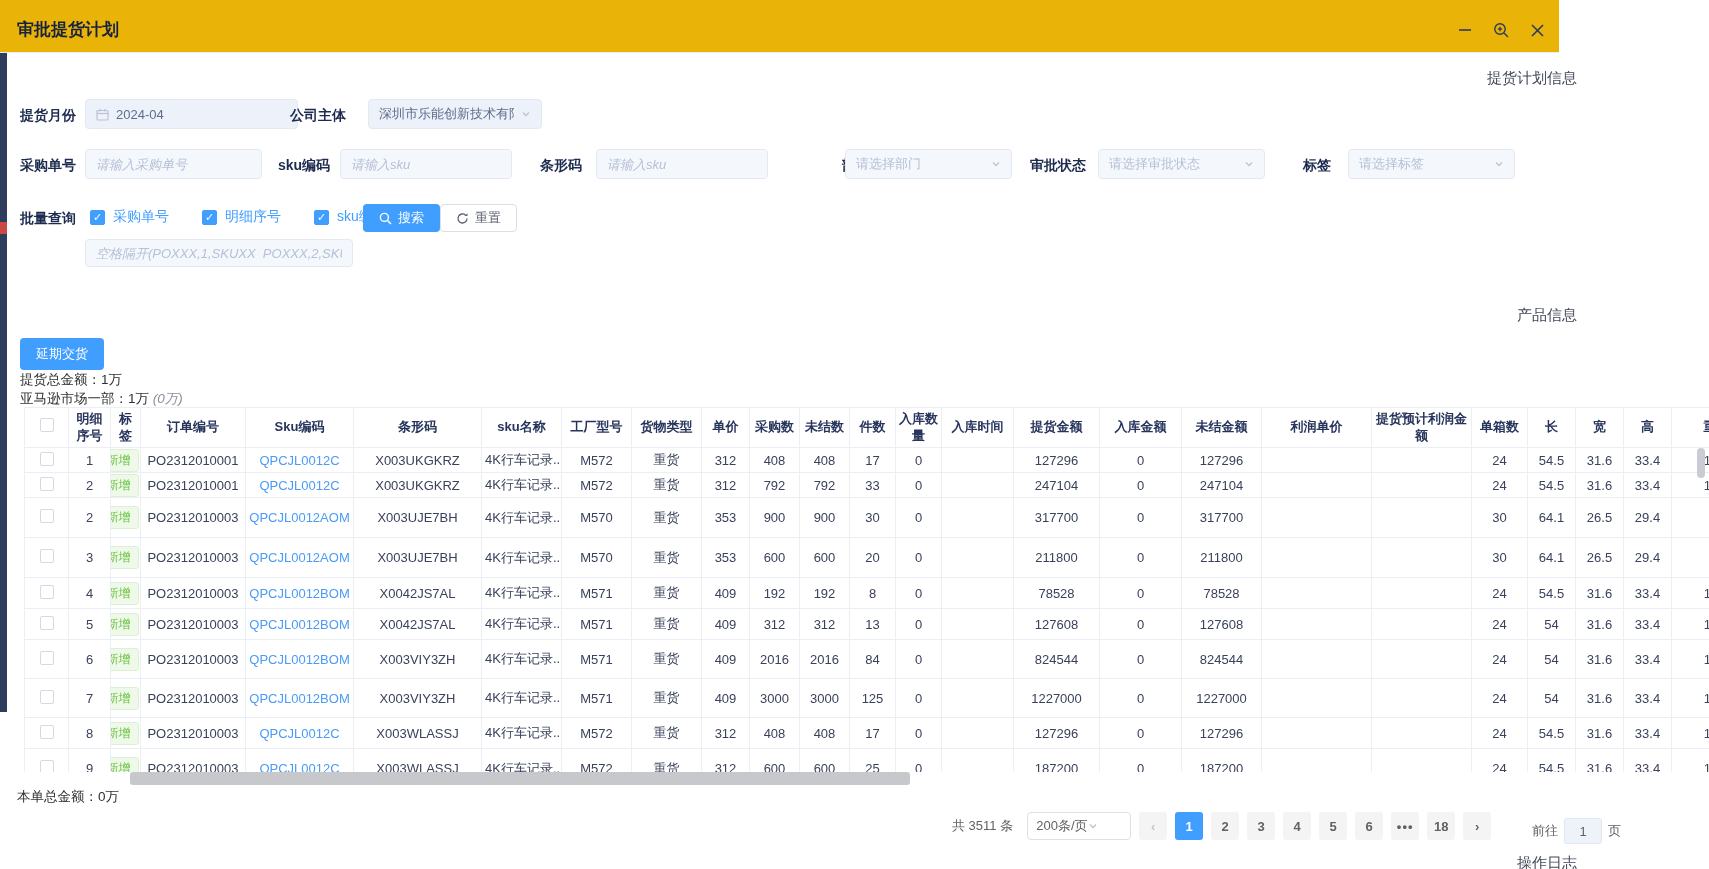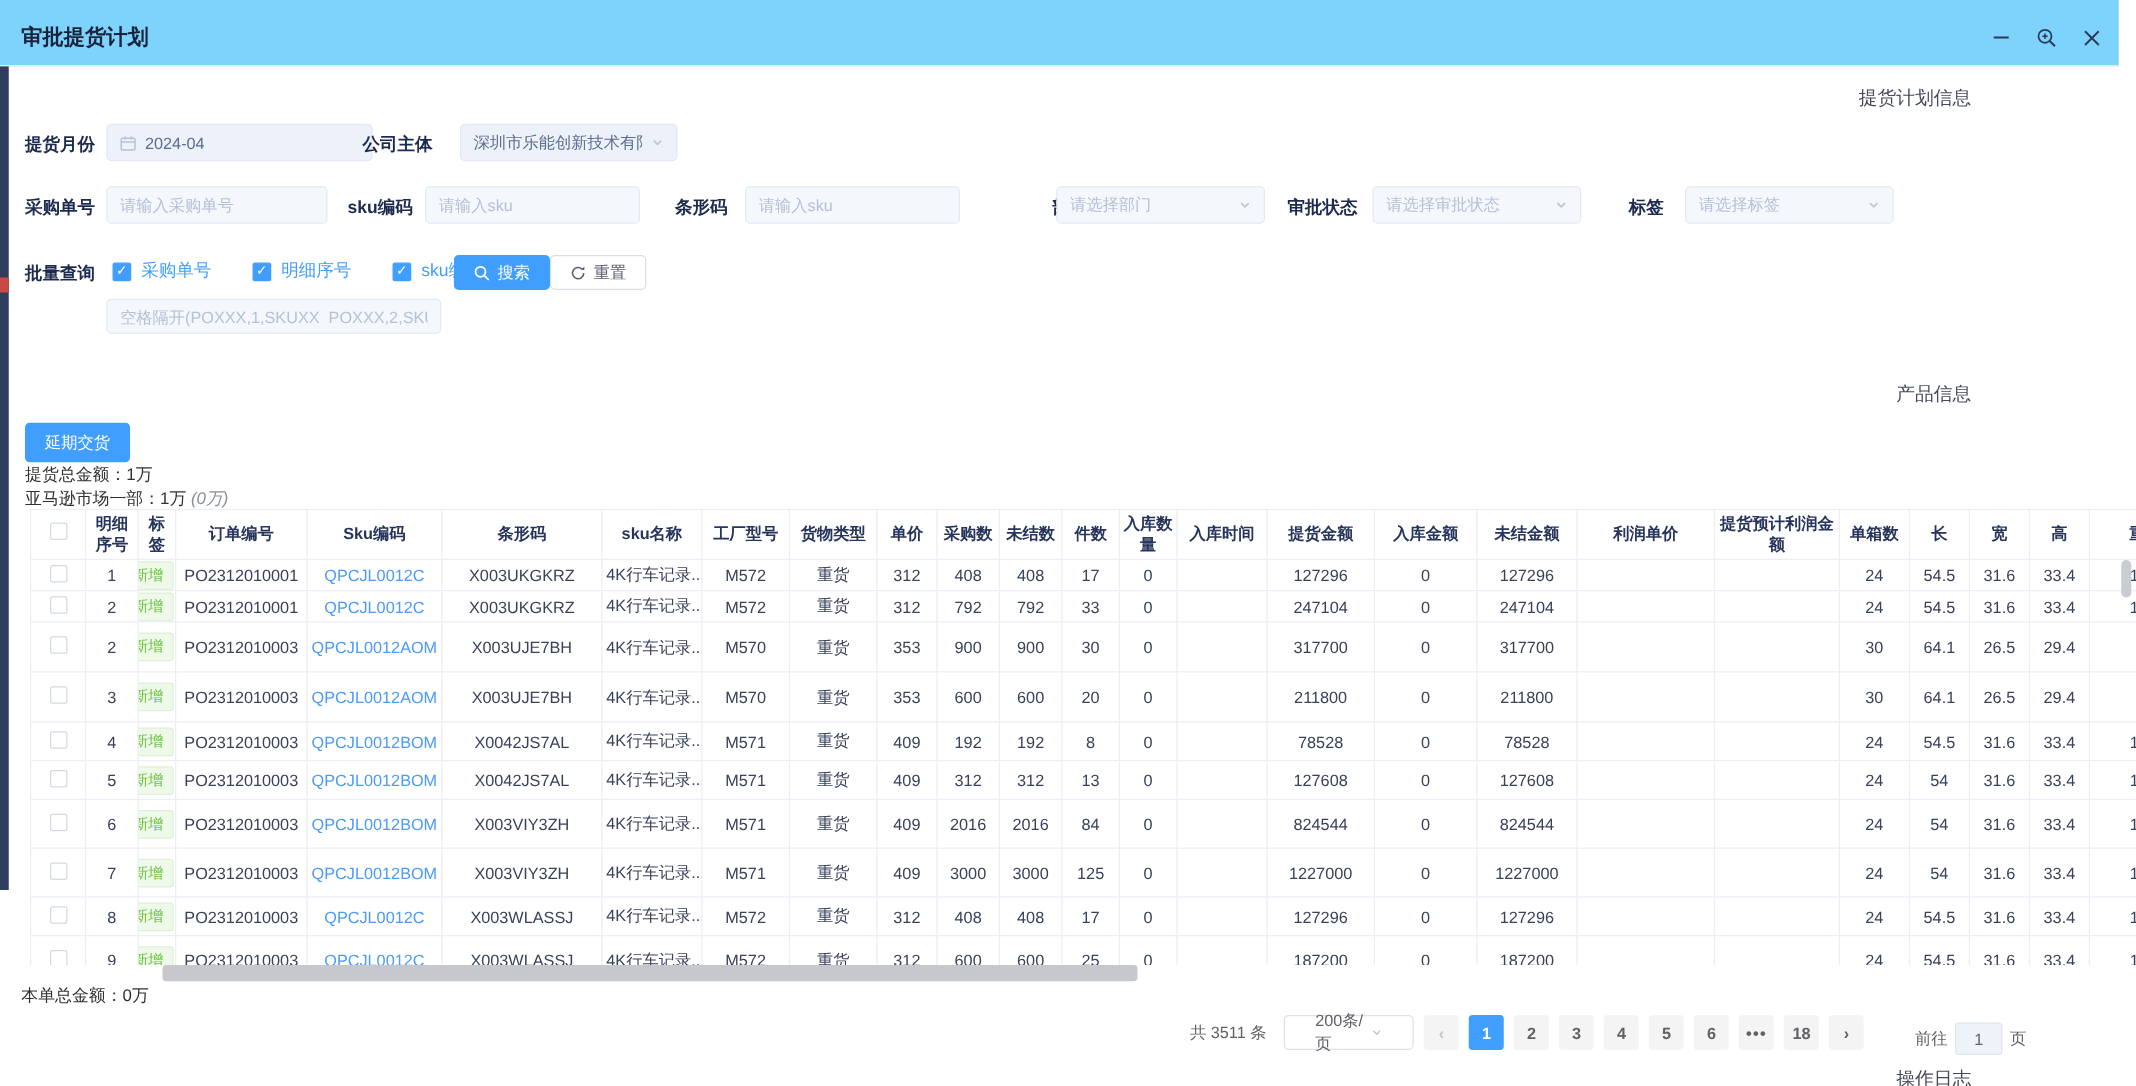--- a/index.html
+++ b/index.html
@@ -13,7 +13,7 @@
   .edge-red { position:absolute; left:0; top:222px; width:7px; height:12px; background:#c84a42; }
 
   
-  .titlebar { position:absolute; left:0; top:0; width:1695px; height:53px; border-bottom:1px solid #e8eaf0; background:#7dd3fc; }
+  .titlebar { position:absolute; left:0; top:0; width:1559px; height:53px; border-bottom:1px solid #e8eaf0; background:#eab308; }
   .title { position:absolute; left:17px; top:18px; font-size:17px; font-weight:700; color:#17233d; }
   .win-icons { position:absolute; right:12px; top:20px; display:flex; gap:16px; align-items:center; }
   .win-btn { width:20px; height:20px; display:flex; align-items:center; justify-content:center; cursor:pointer; }

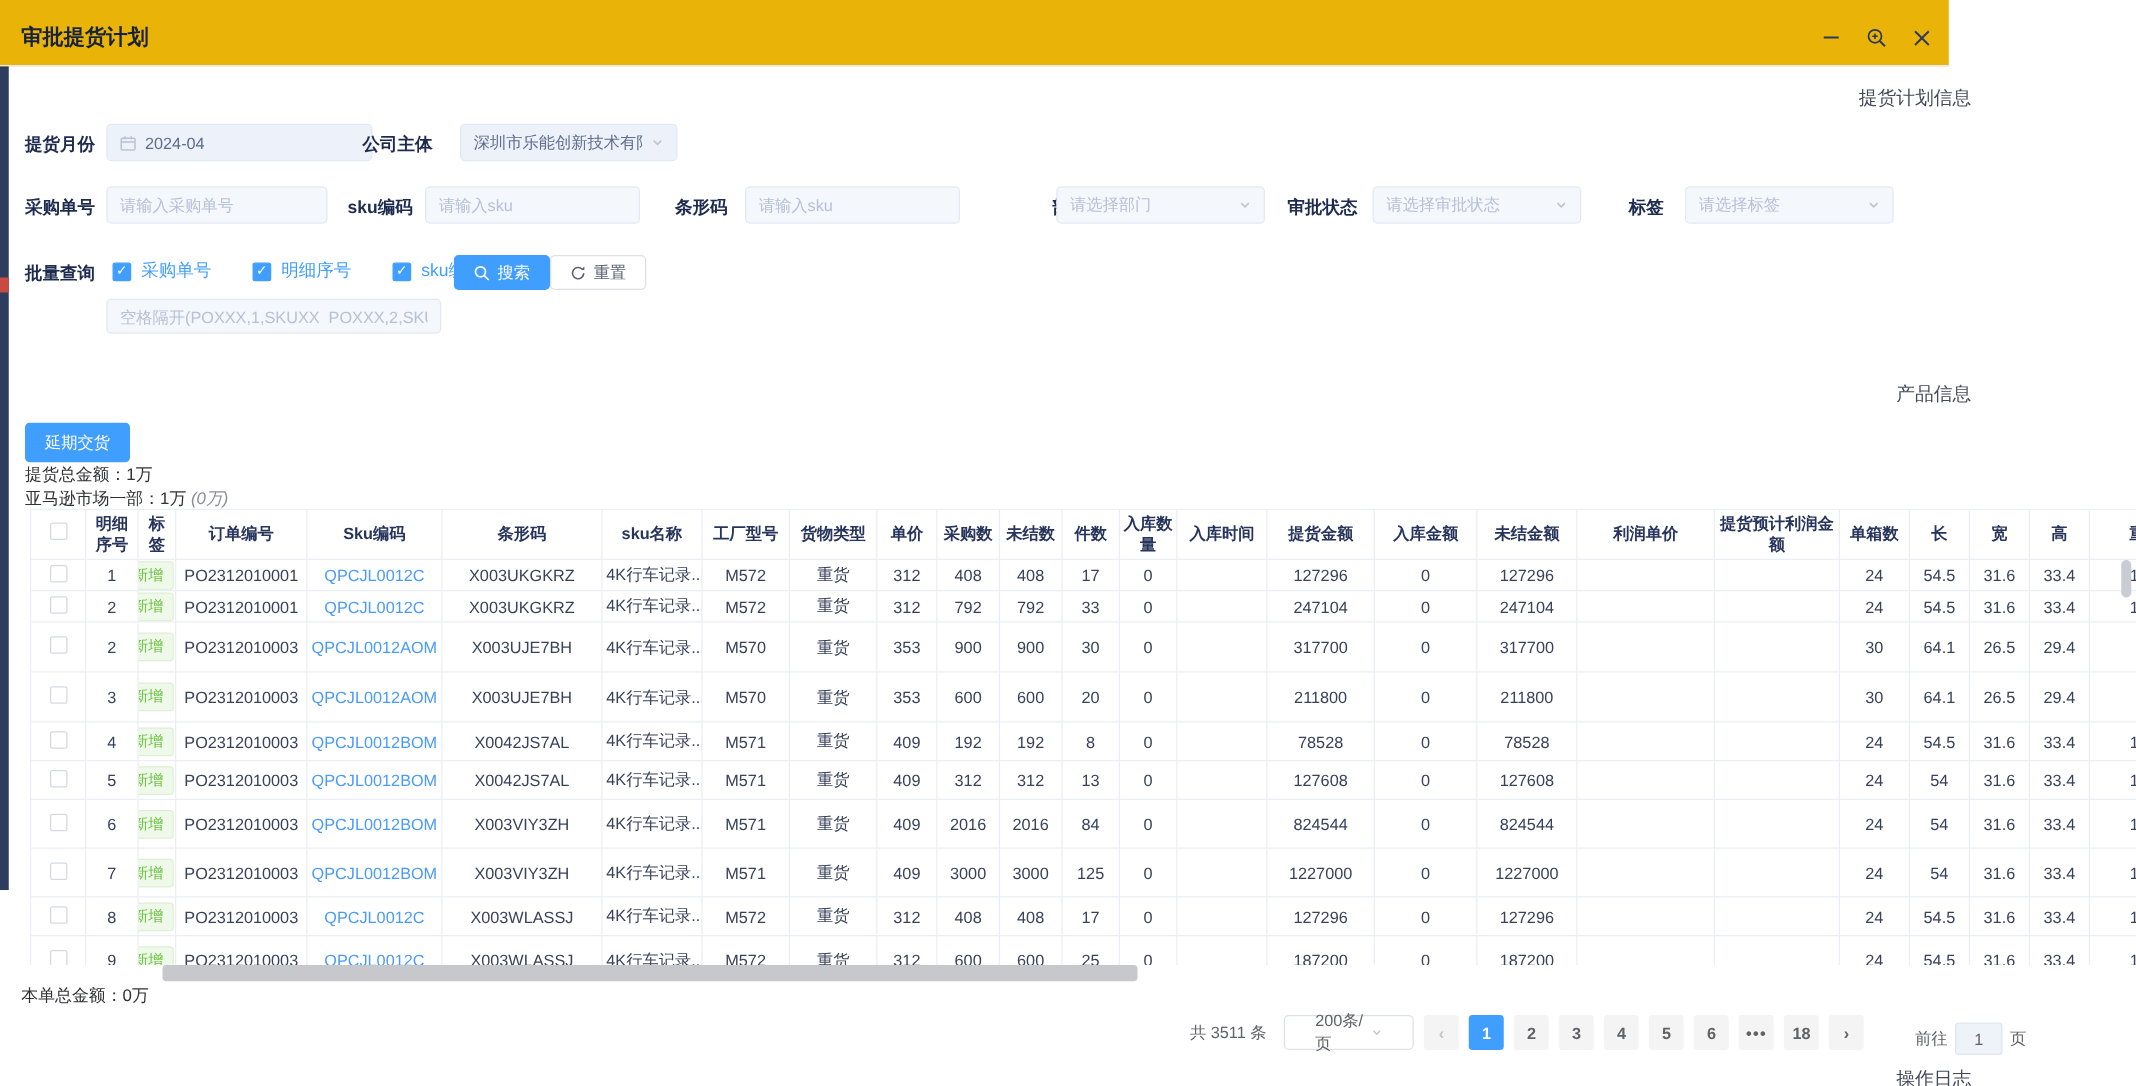--- a/index.html
+++ b/index.html
@@ -27,7 +27,7 @@
   .ctrl { background:#f4f7fc; border:1px solid #e3e8f3; border-radius:4px; height:30px;
     font-size:13px; color:#333; display:flex; align-items:center; padding:0 10px; gap:7px; }
   .ctrl input { border:none; outline:none; background:transparent; width:100%; font-size:13px;
-    font-family:inherit; color:#1d4ed8; }
+    font-family:inherit; color:#1d4ed8;font-style:italic; }
   .ctrl input::placeholder { color:#b6c0d6; }
   .ctrl.disabled { background:#edf1f9; }
   .ctrl.disabled .val { color:#5d6d8e; }

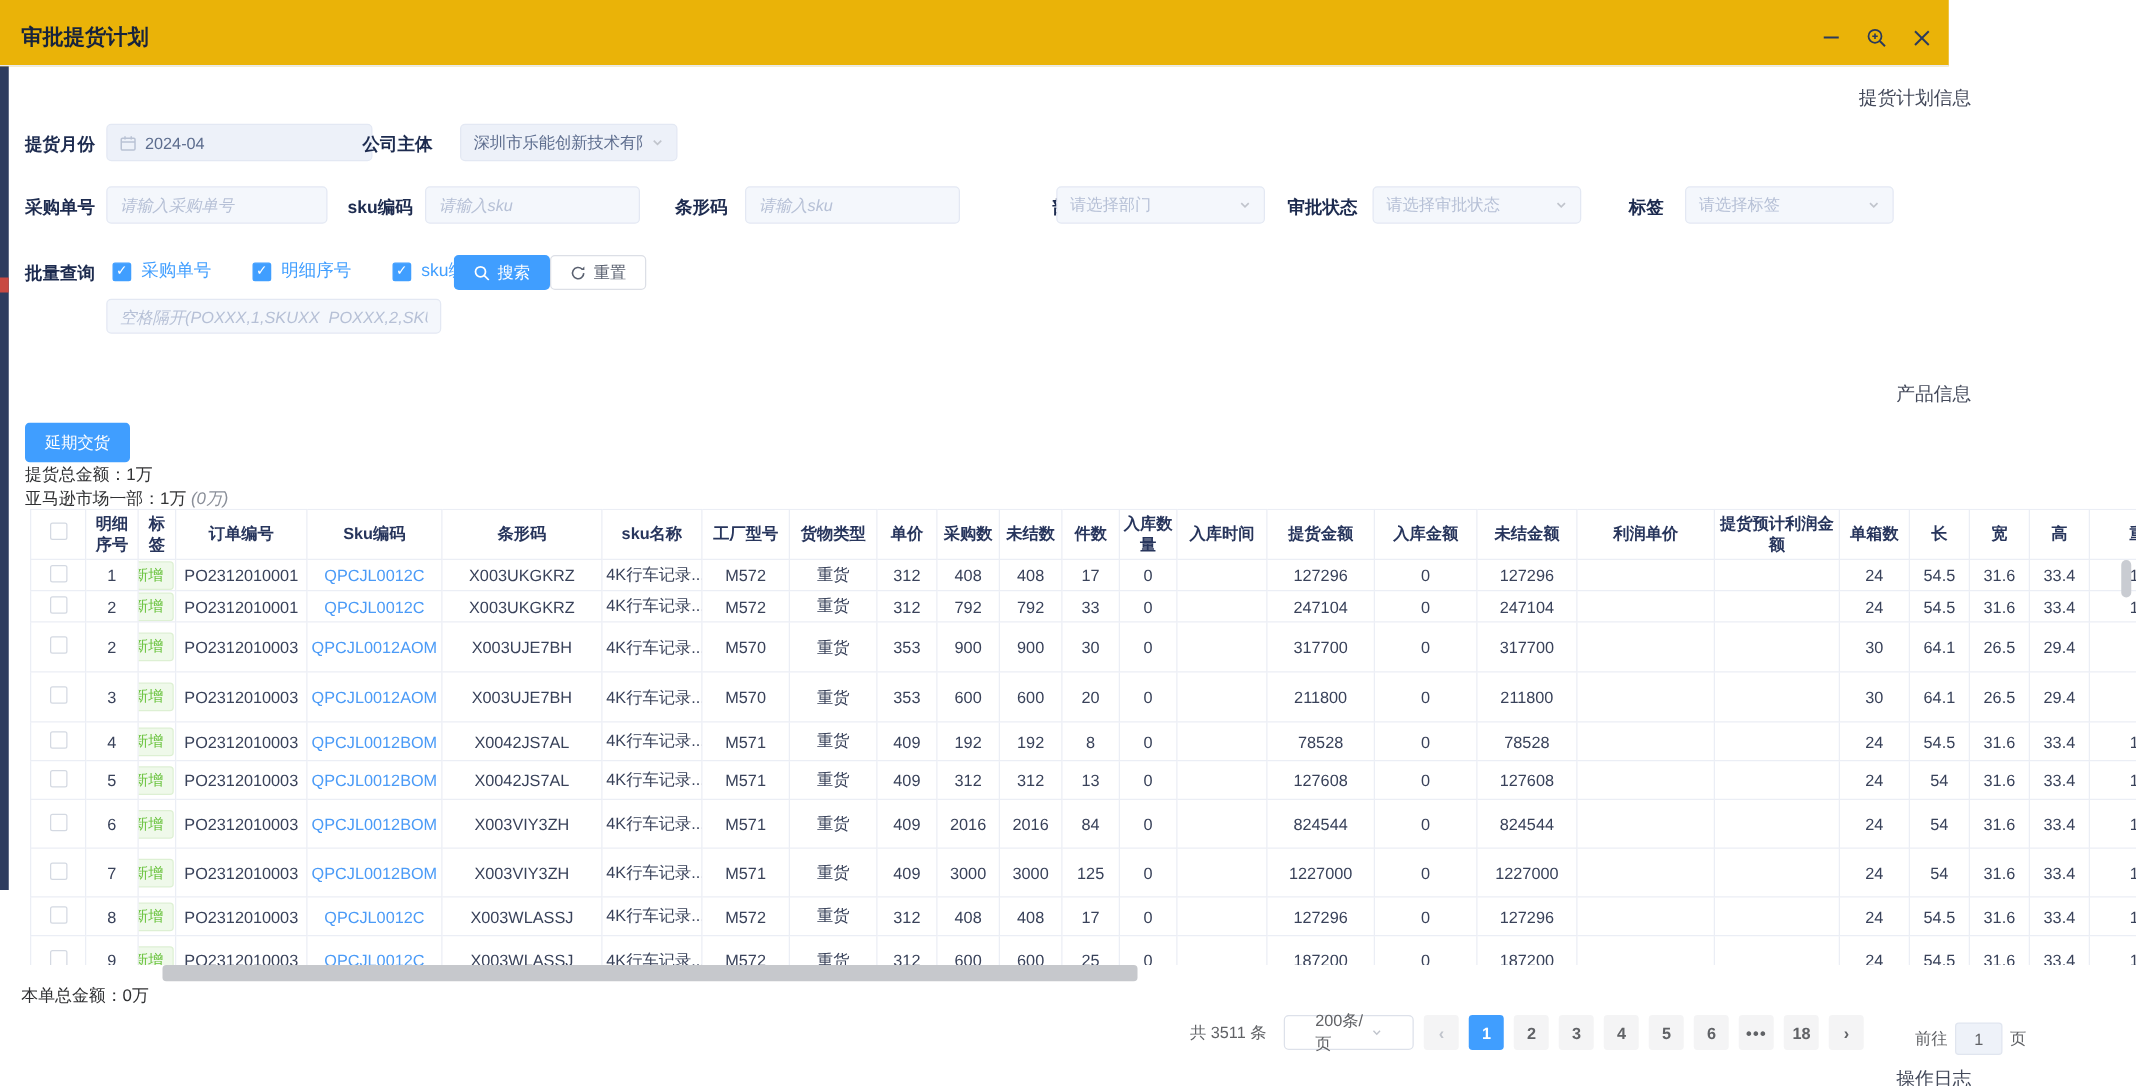--- a/index.html
+++ b/index.html
@@ -76,7 +76,7 @@
   .pager { position:absolute; left:952px; top:812px; display:flex; align-items:center; gap:8px; }
   .pg-total { font-size:13px; color:#606266; margin-right:6px; }
   .pg-size { width:104px; height:28px; background:#fff; border:1px solid #dde1ea; border-radius:4px;
-    display:flex; align-items:center; justify-content:flex-start; padding:0 24px; font-size:13px; color:#606266; cursor:pointer; }
+    display:flex; align-items:center; justify-content:flex-start; padding:0 8px; font-size:13px; color:#606266; cursor:pointer; }
   .pgbtn { min-width:28px; height:28px; border:none; border-radius:3px; background:#f4f4f5; color:#606266;
     font-size:13px; font-weight:700; cursor:pointer; font-family:inherit; }
   .pgbtn.active { background:#409EFF; color:#fff; }

